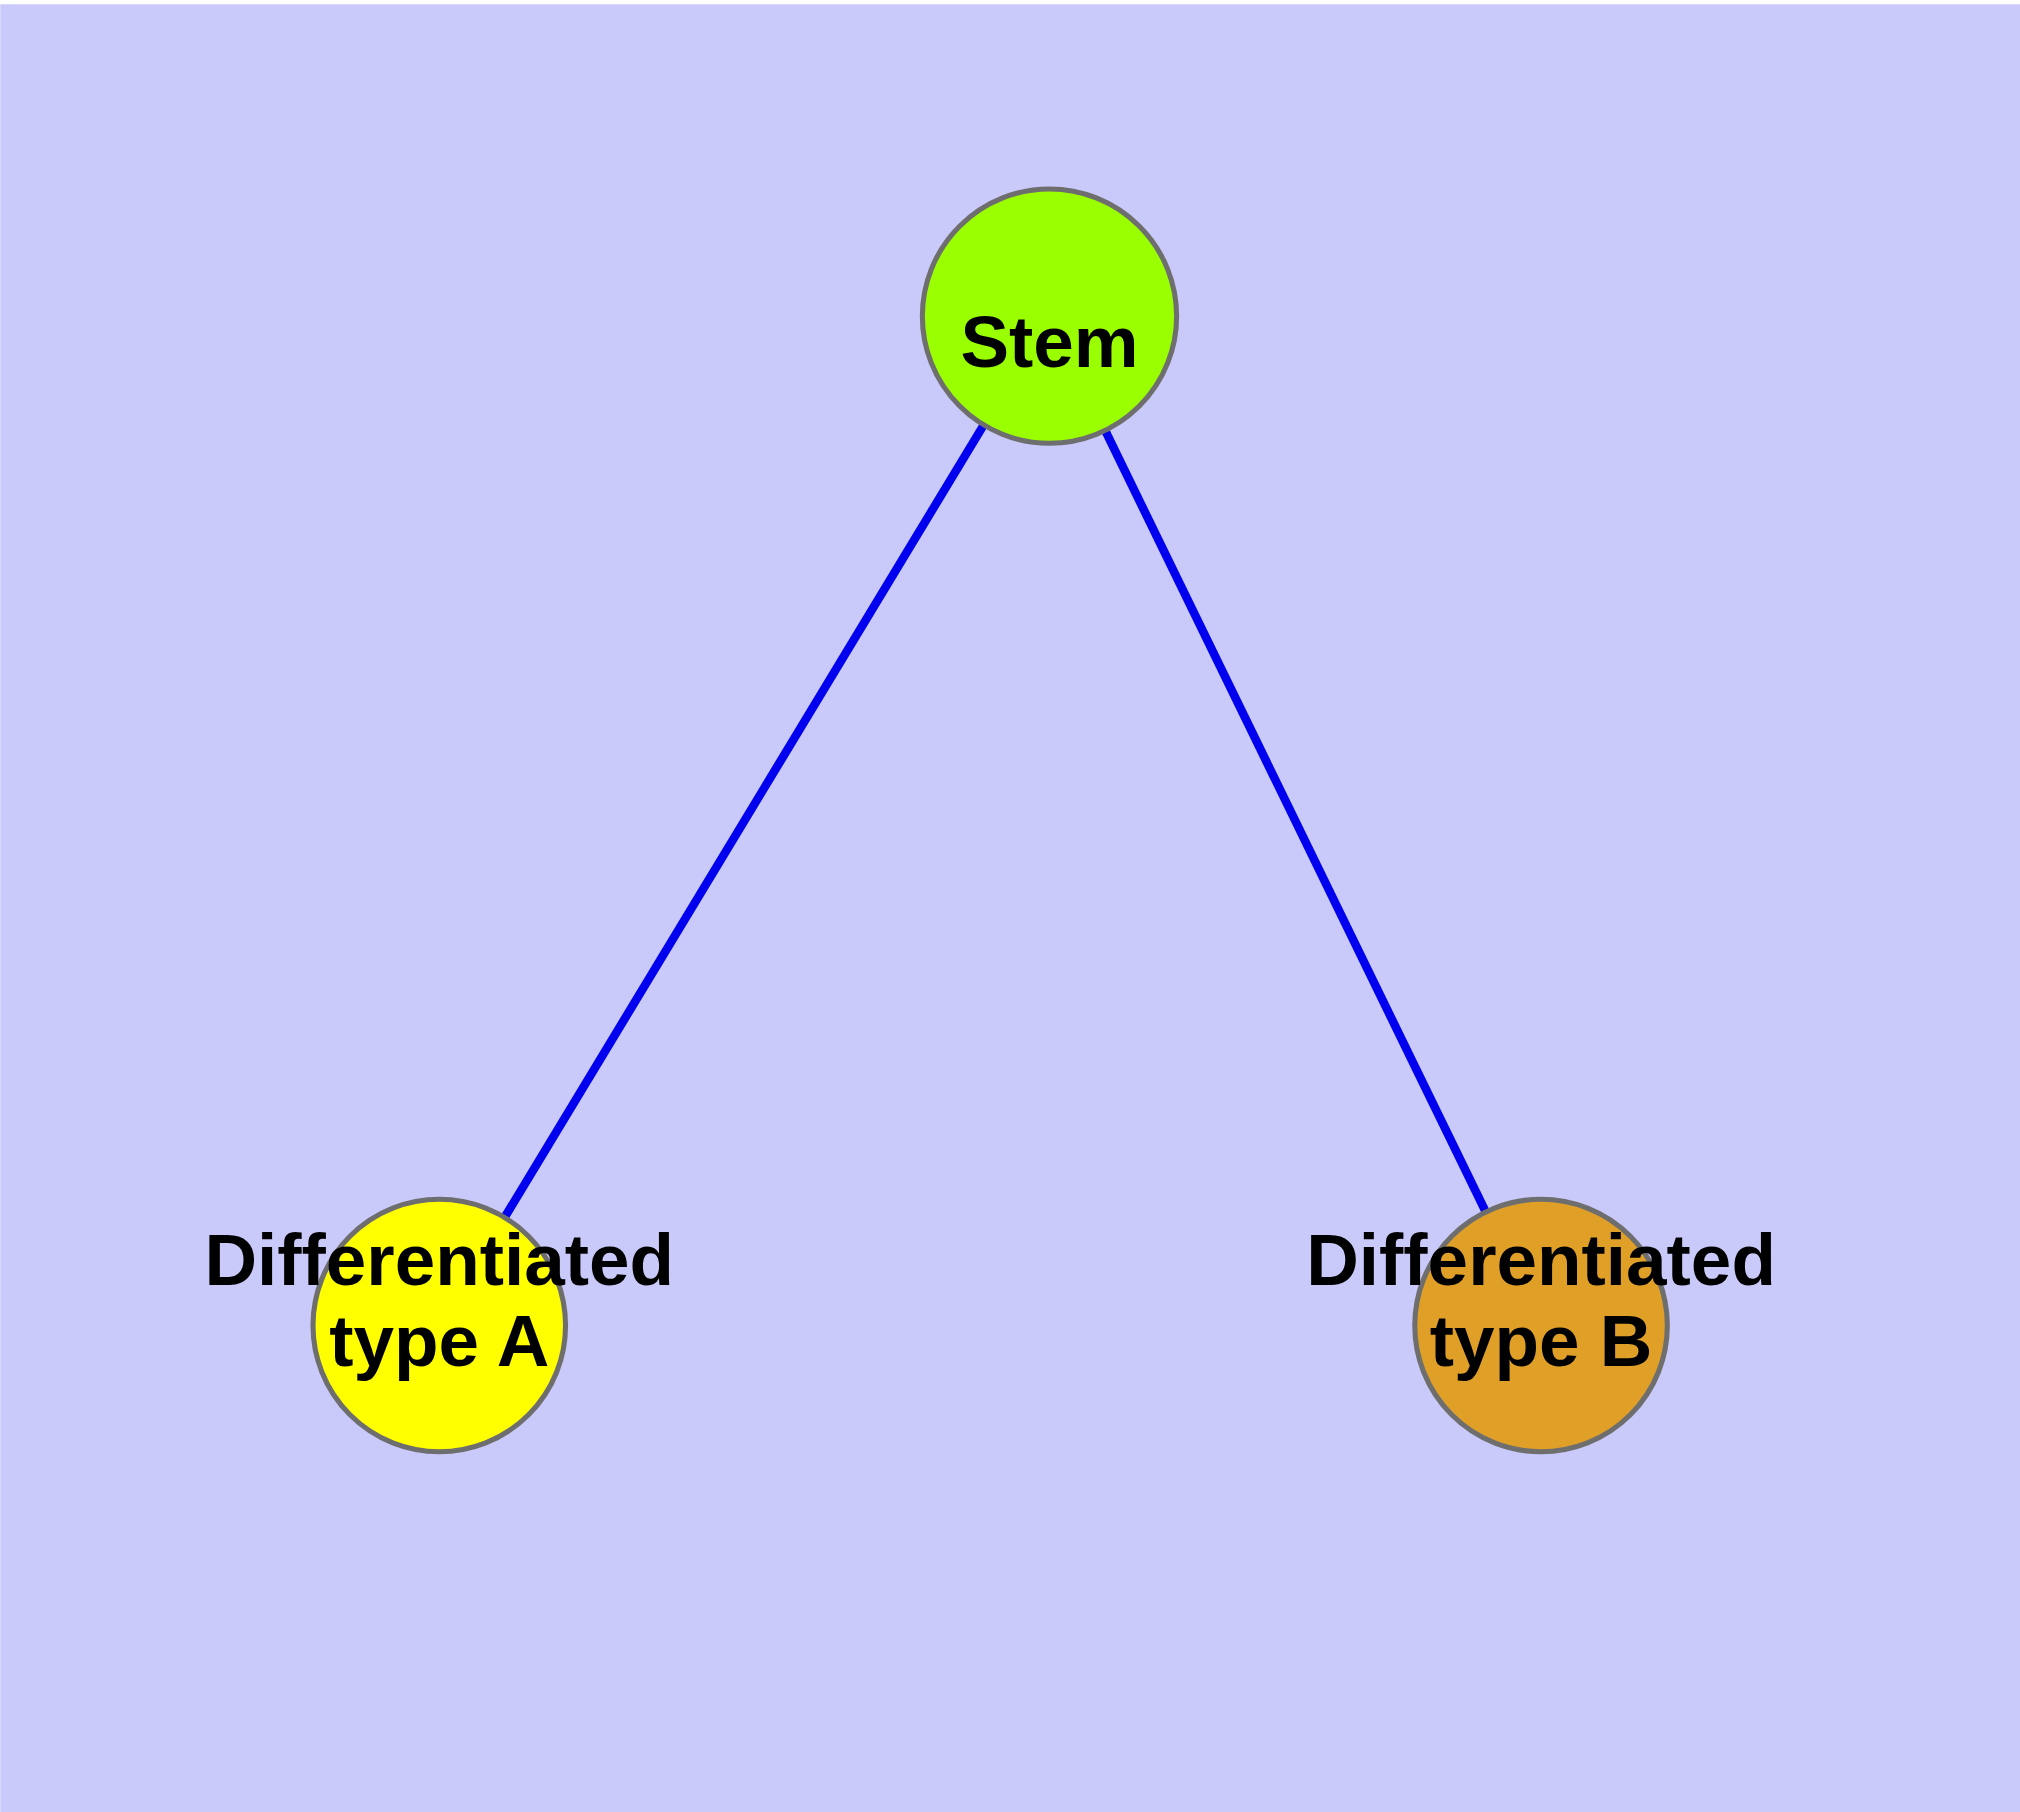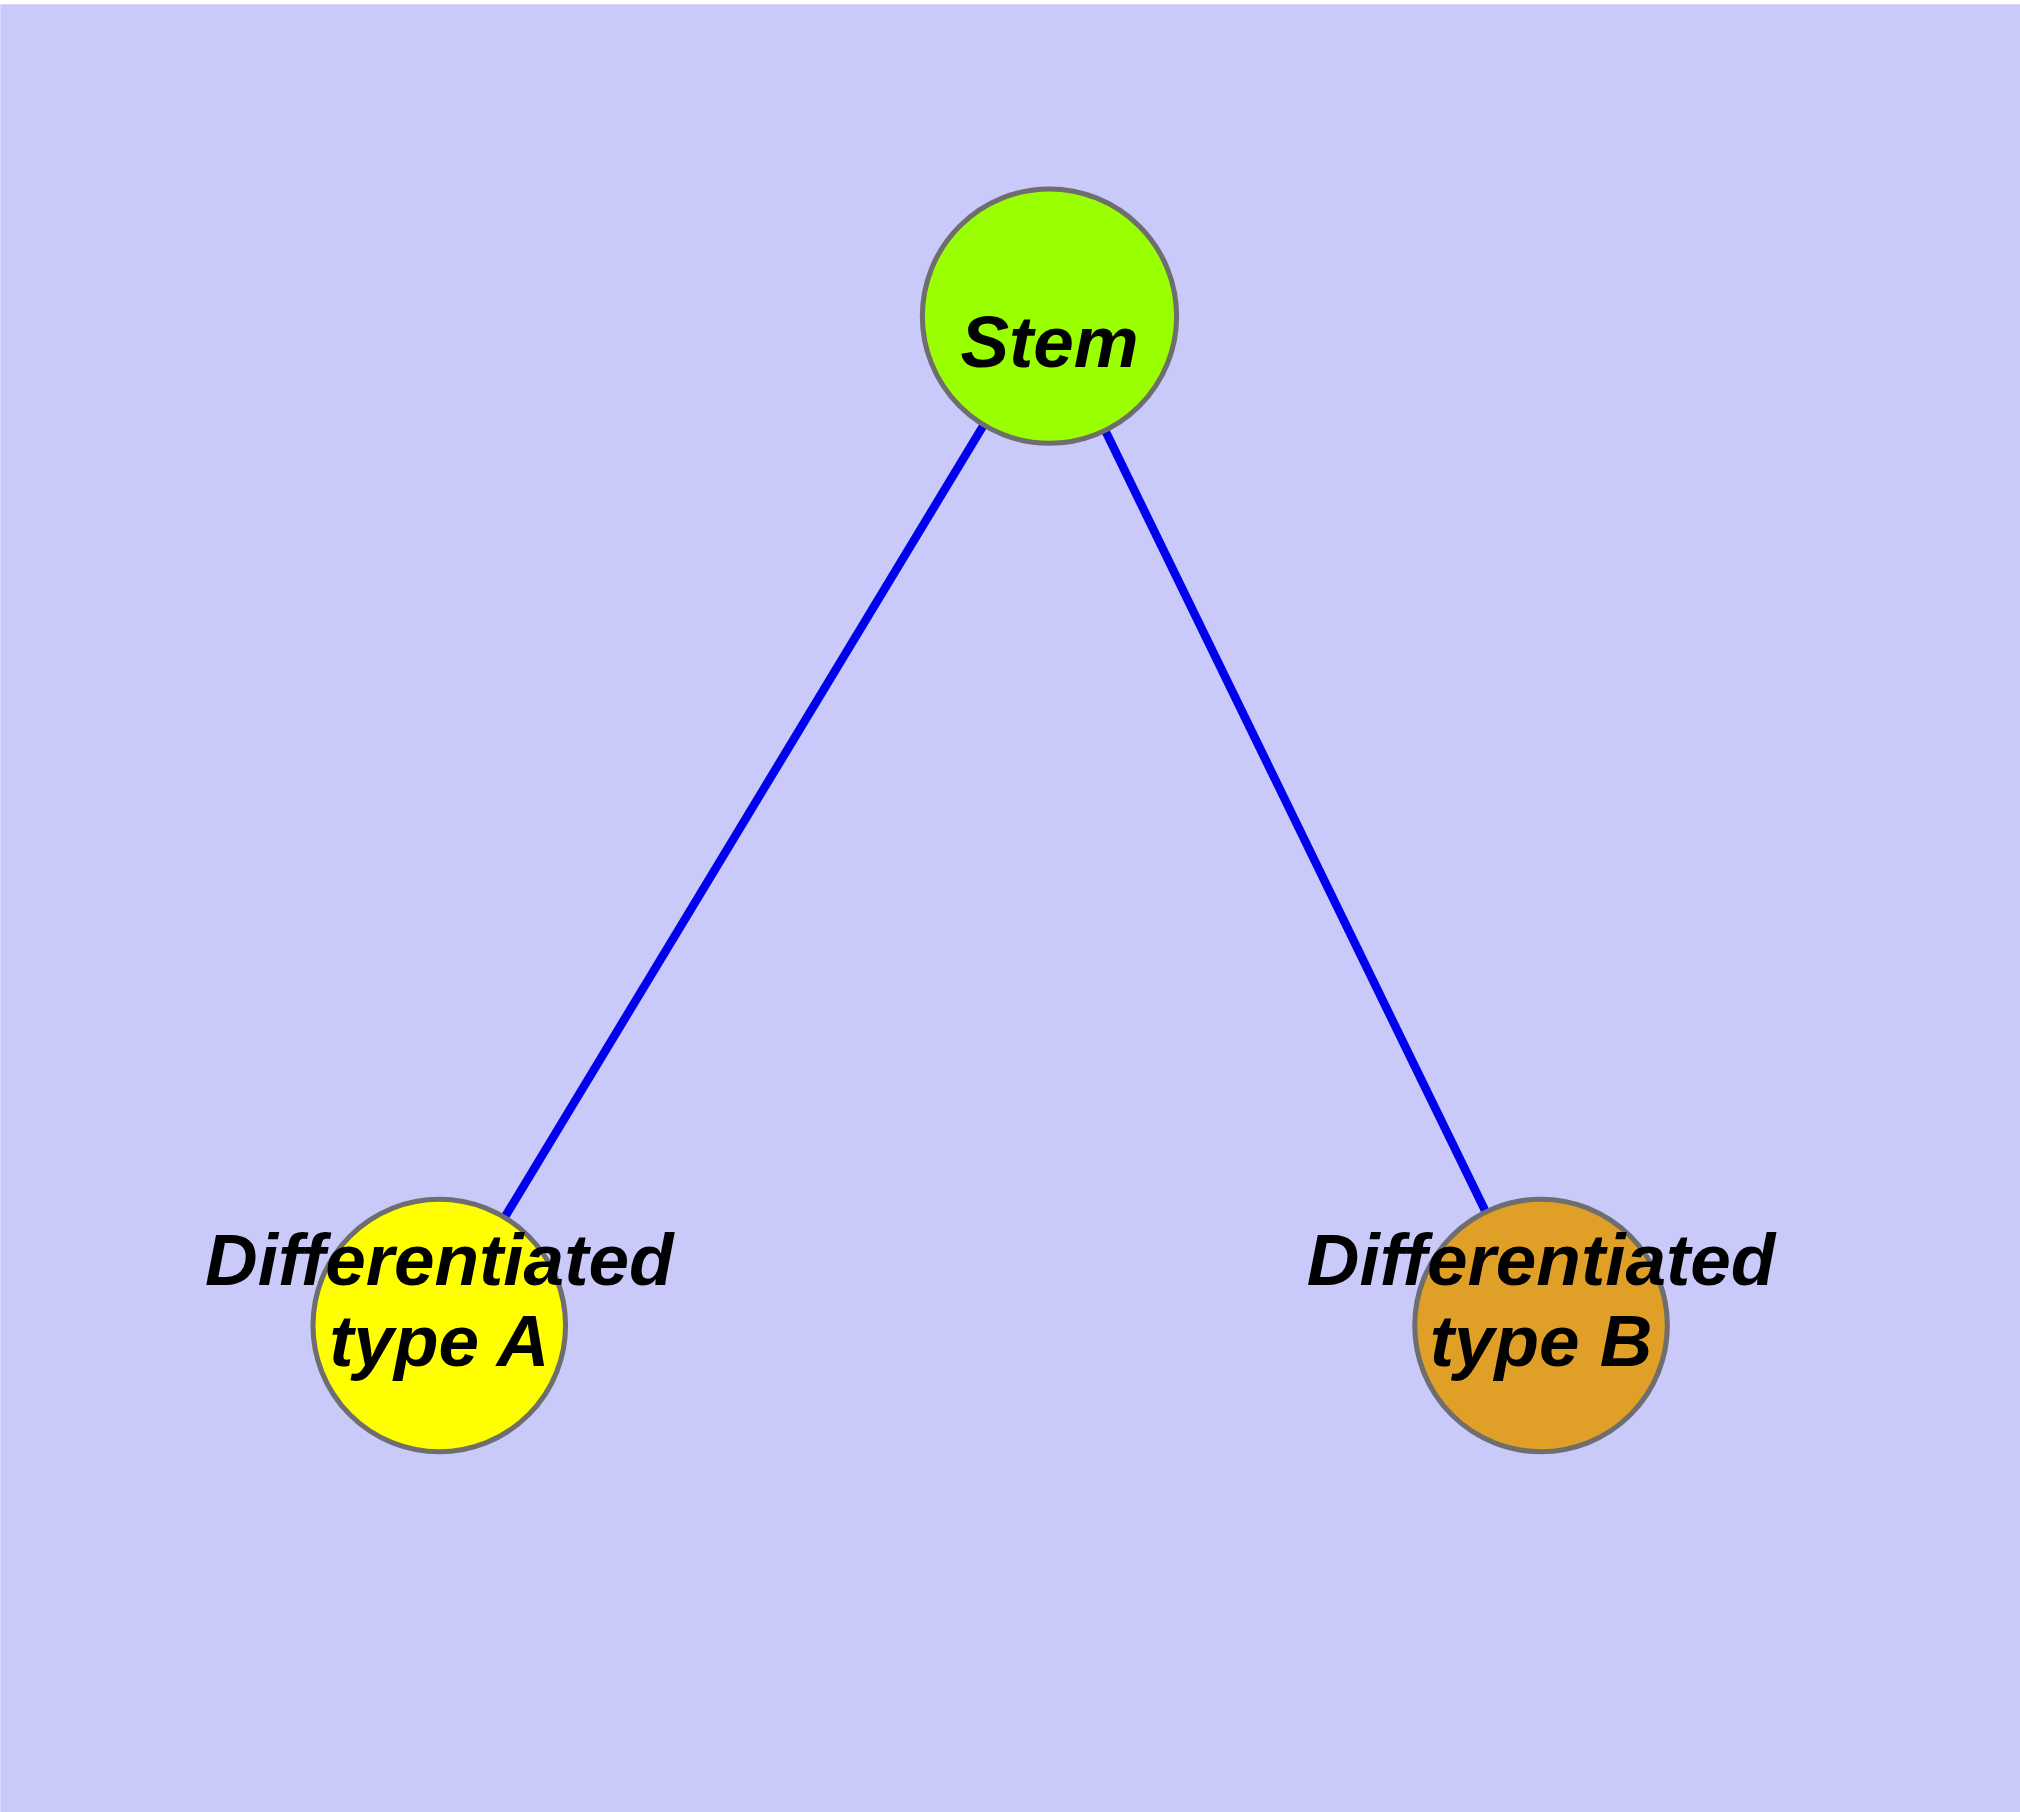--- a/index.html
+++ b/index.html
@@ -18,7 +18,6 @@
     position: relative;
     width: 1668px;
     height: 1812px;
-    font-style: italic;
   }
   #graph-canvas svg {
     position: absolute;

